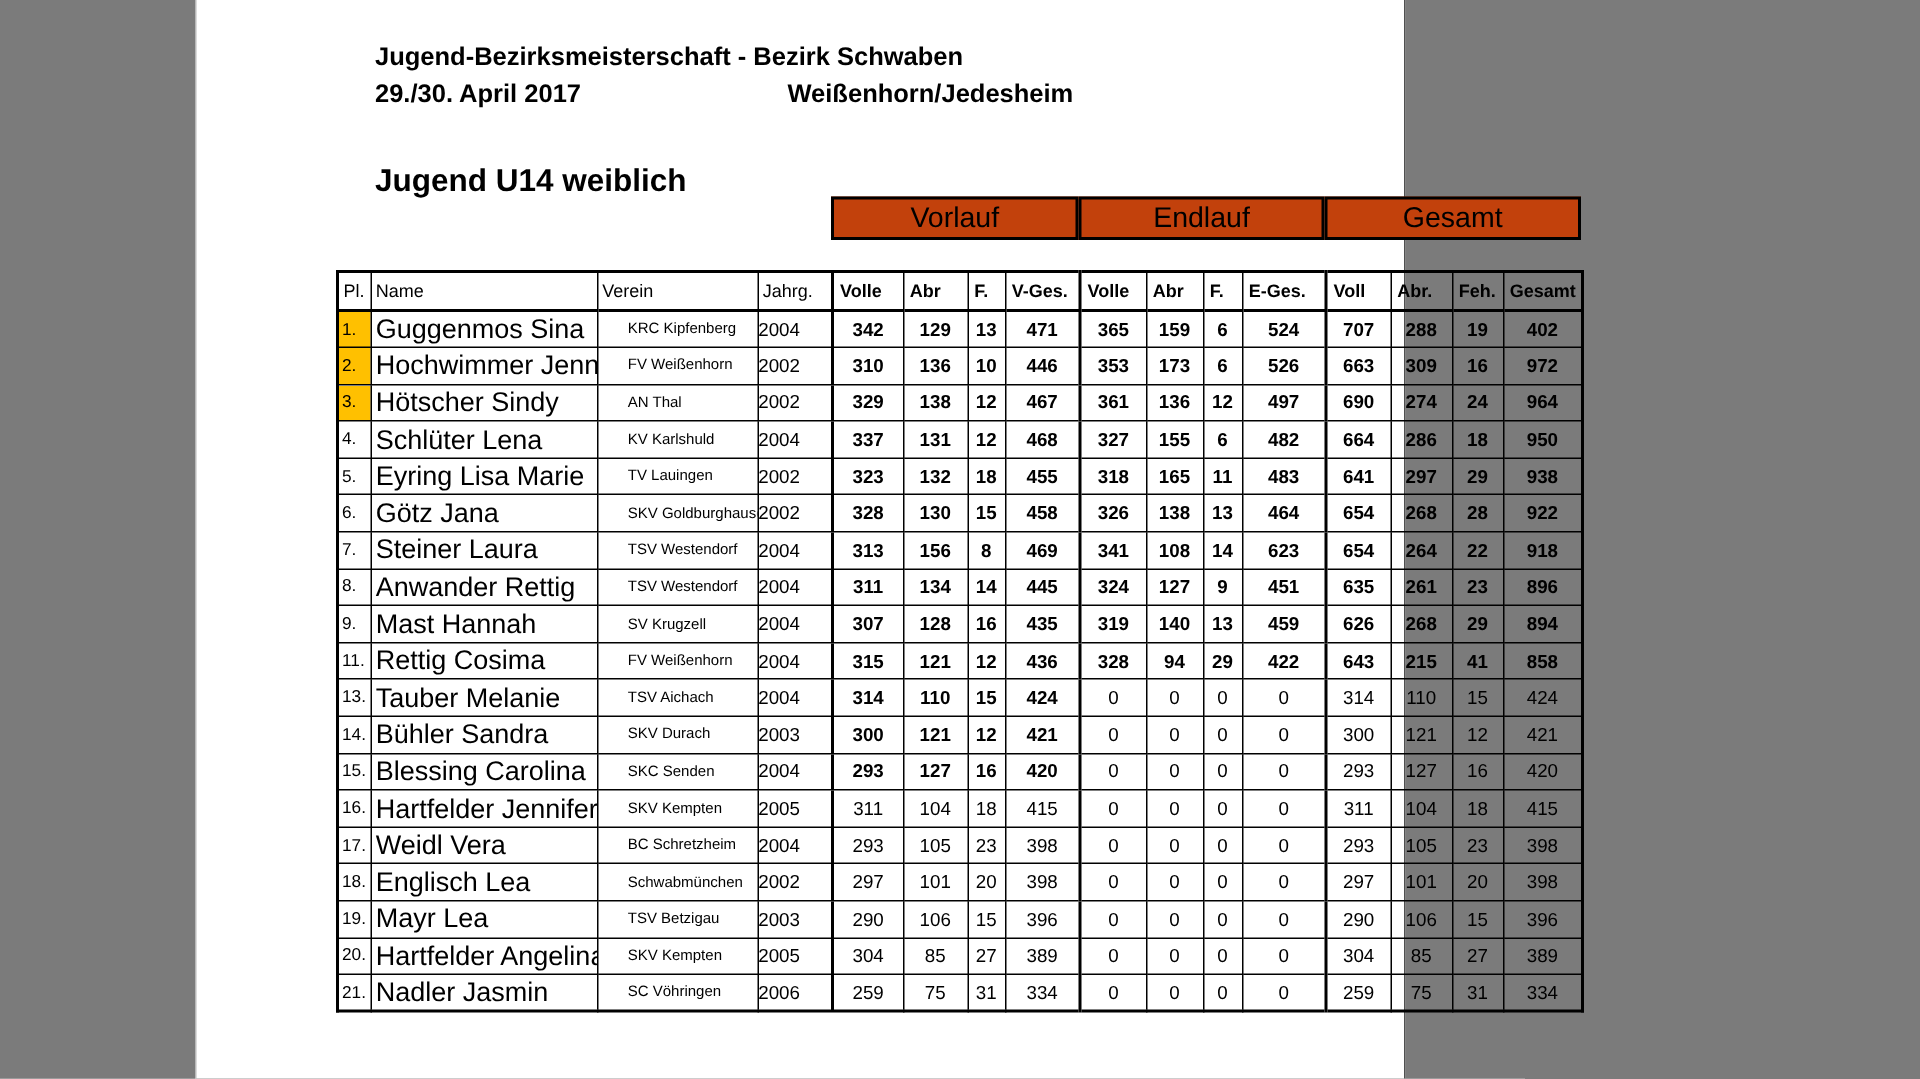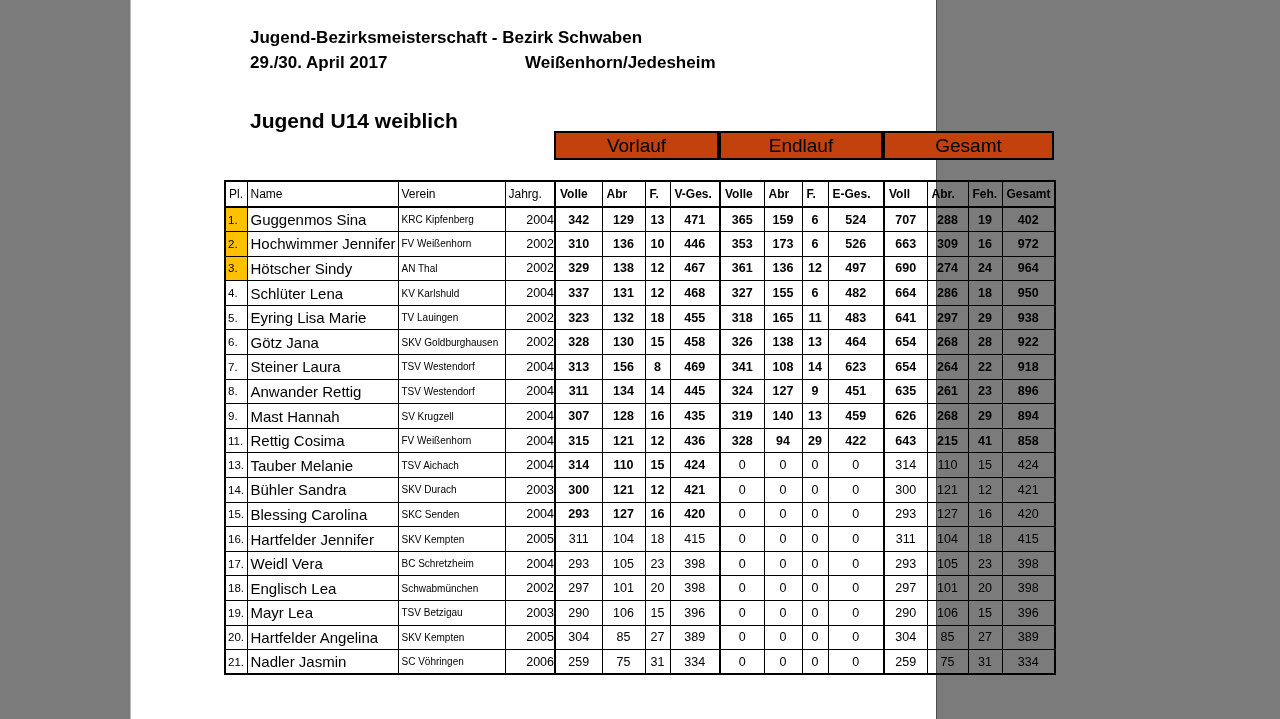--- a/index.html
+++ b/index.html
@@ -56,7 +56,7 @@
   table.results td { height: 24.6px; vertical-align: middle; }
   td.pl   { font-size: 11.5px; padding-left: 2px; }
   td.pl.hl { background: var(--highlight); }
-  td.name { font-size: 15px; padding-left: 3px; }
+  td.name { font-size: 18px; padding-left: 3px; }
   td.verein { font-size: 10px; padding-left: 3px; }
   td.jahrg { font-size: 12.5px; text-align: right; }
   td.num { font-size: 12.5px; text-align: center; }

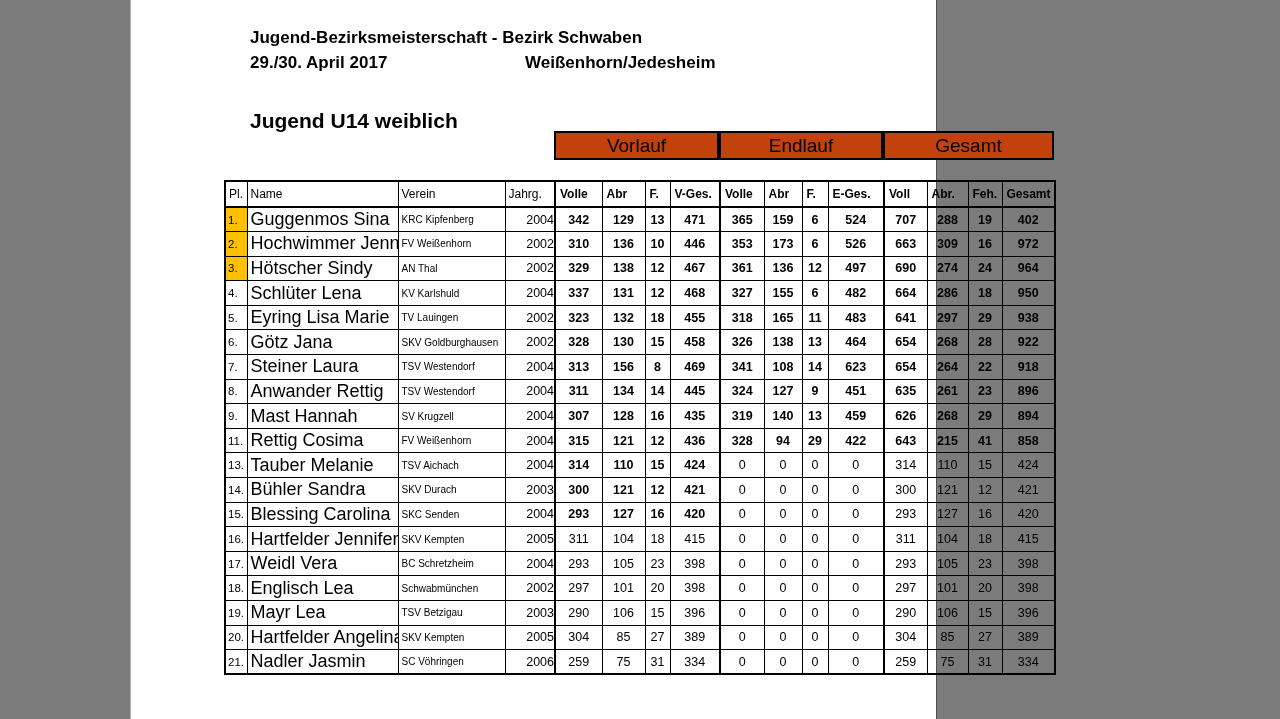--- a/index.html
+++ b/index.html
@@ -57,7 +57,7 @@
   td.pl   { font-size: 11.5px; padding-left: 2px; }
   td.pl.hl { background: var(--highlight); }
   td.name { font-size: 18px; padding-left: 3px; }
-  td.verein { font-size: 10px; padding-left: 3px; }
+  td.verein { font-size: 10px; padding-left: 20px; }
   td.jahrg { font-size: 12.5px; text-align: right; }
   td.num { font-size: 12.5px; text-align: center; }
   .gsep { border-left-width: 2px !important; }

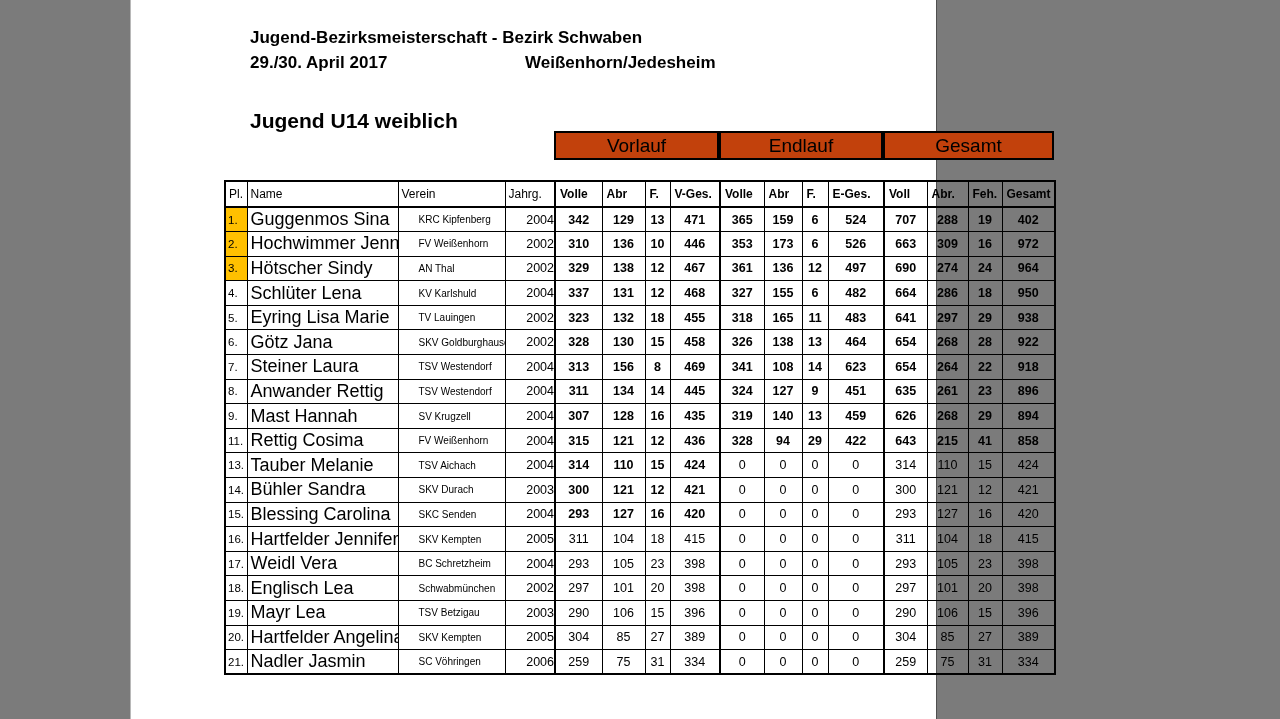--- a/index.html
+++ b/index.html
@@ -58,7 +58,7 @@
   td.pl.hl { background: var(--highlight); }
   td.name { font-size: 18px; padding-left: 3px; }
   td.verein { font-size: 10px; padding-left: 20px; }
-  td.jahrg { font-size: 12.5px; text-align: right; }
+  td.jahrg { font-size: 12.5px; text-align: left; }
   td.num { font-size: 12.5px; text-align: center; }
   .gsep { border-left-width: 2px !important; }
   table.results { border: 2px solid #000; }

